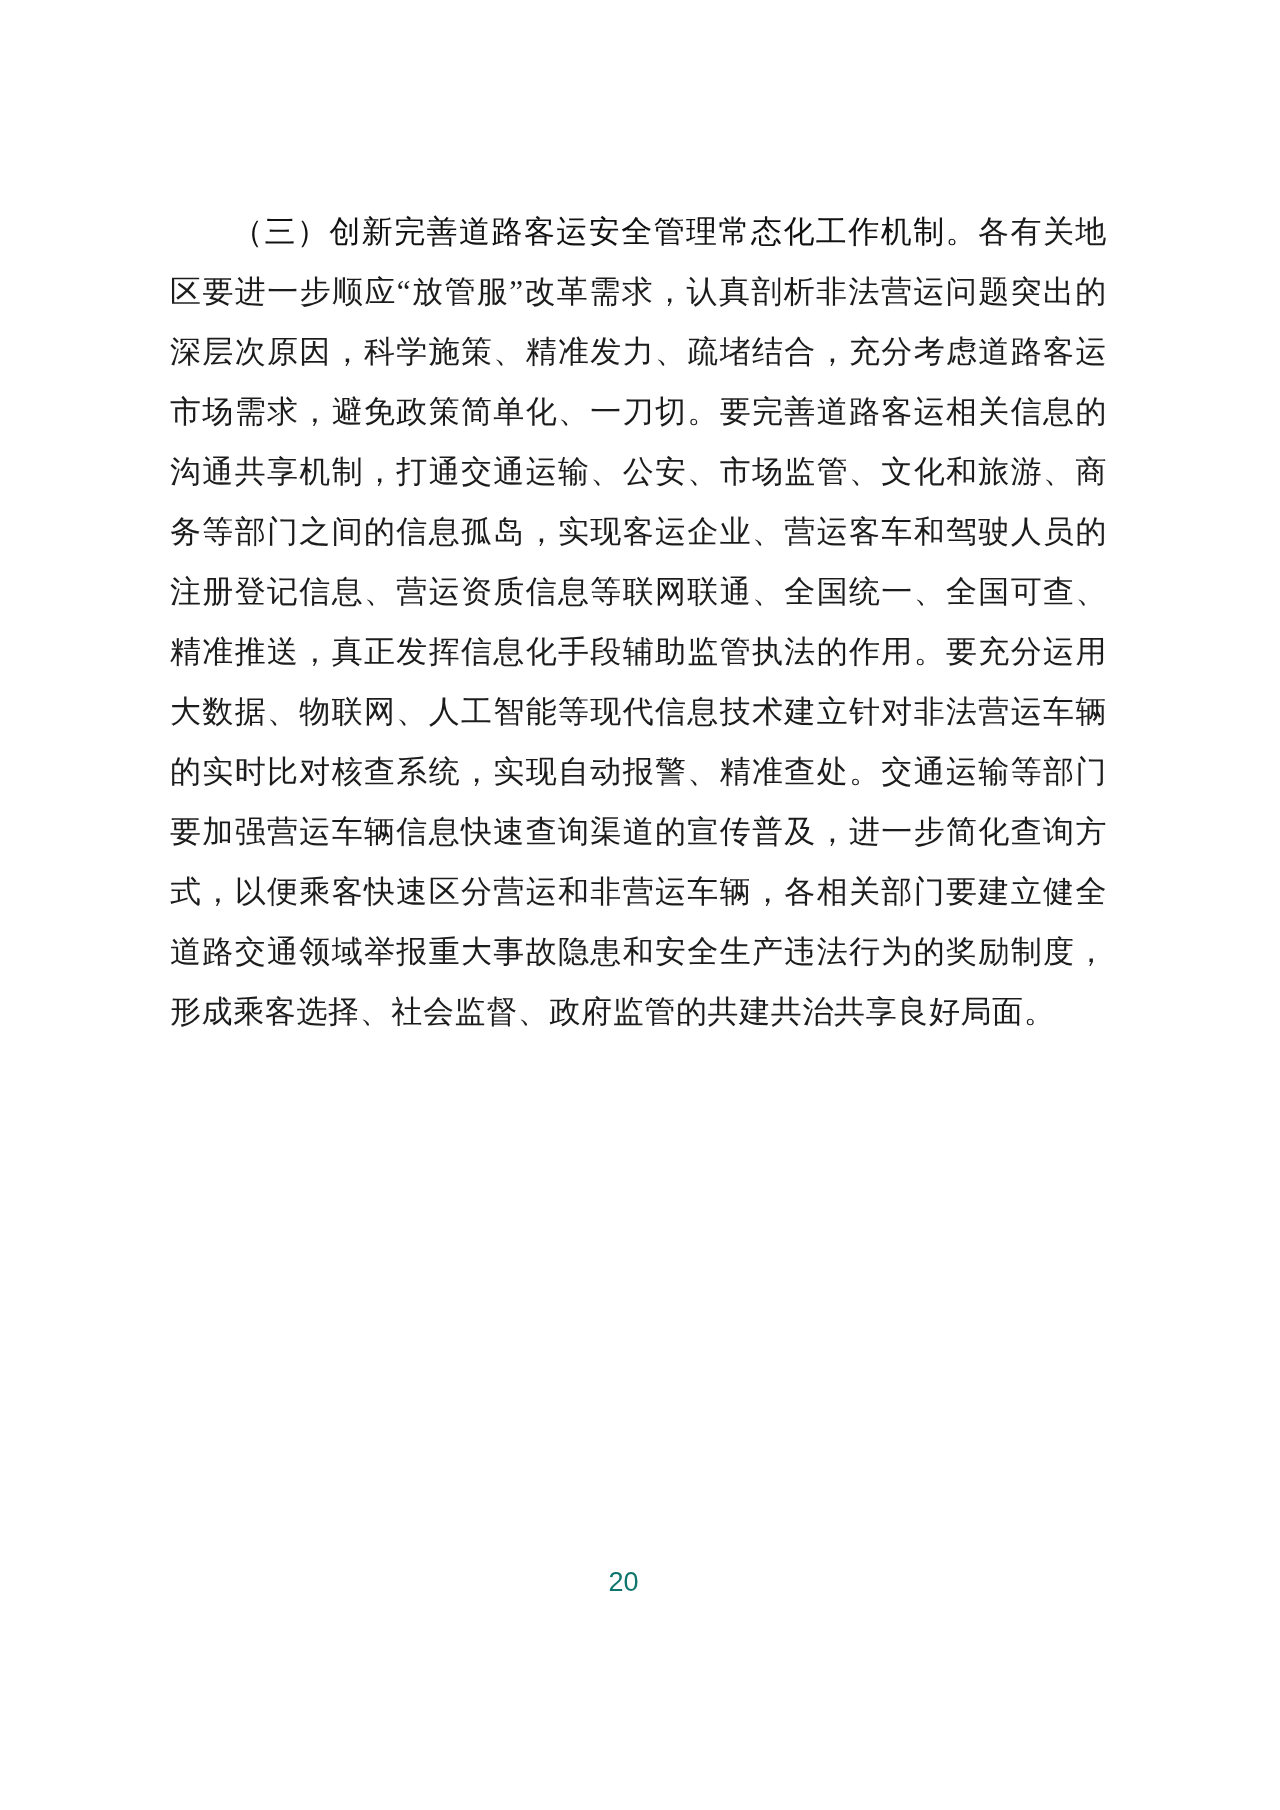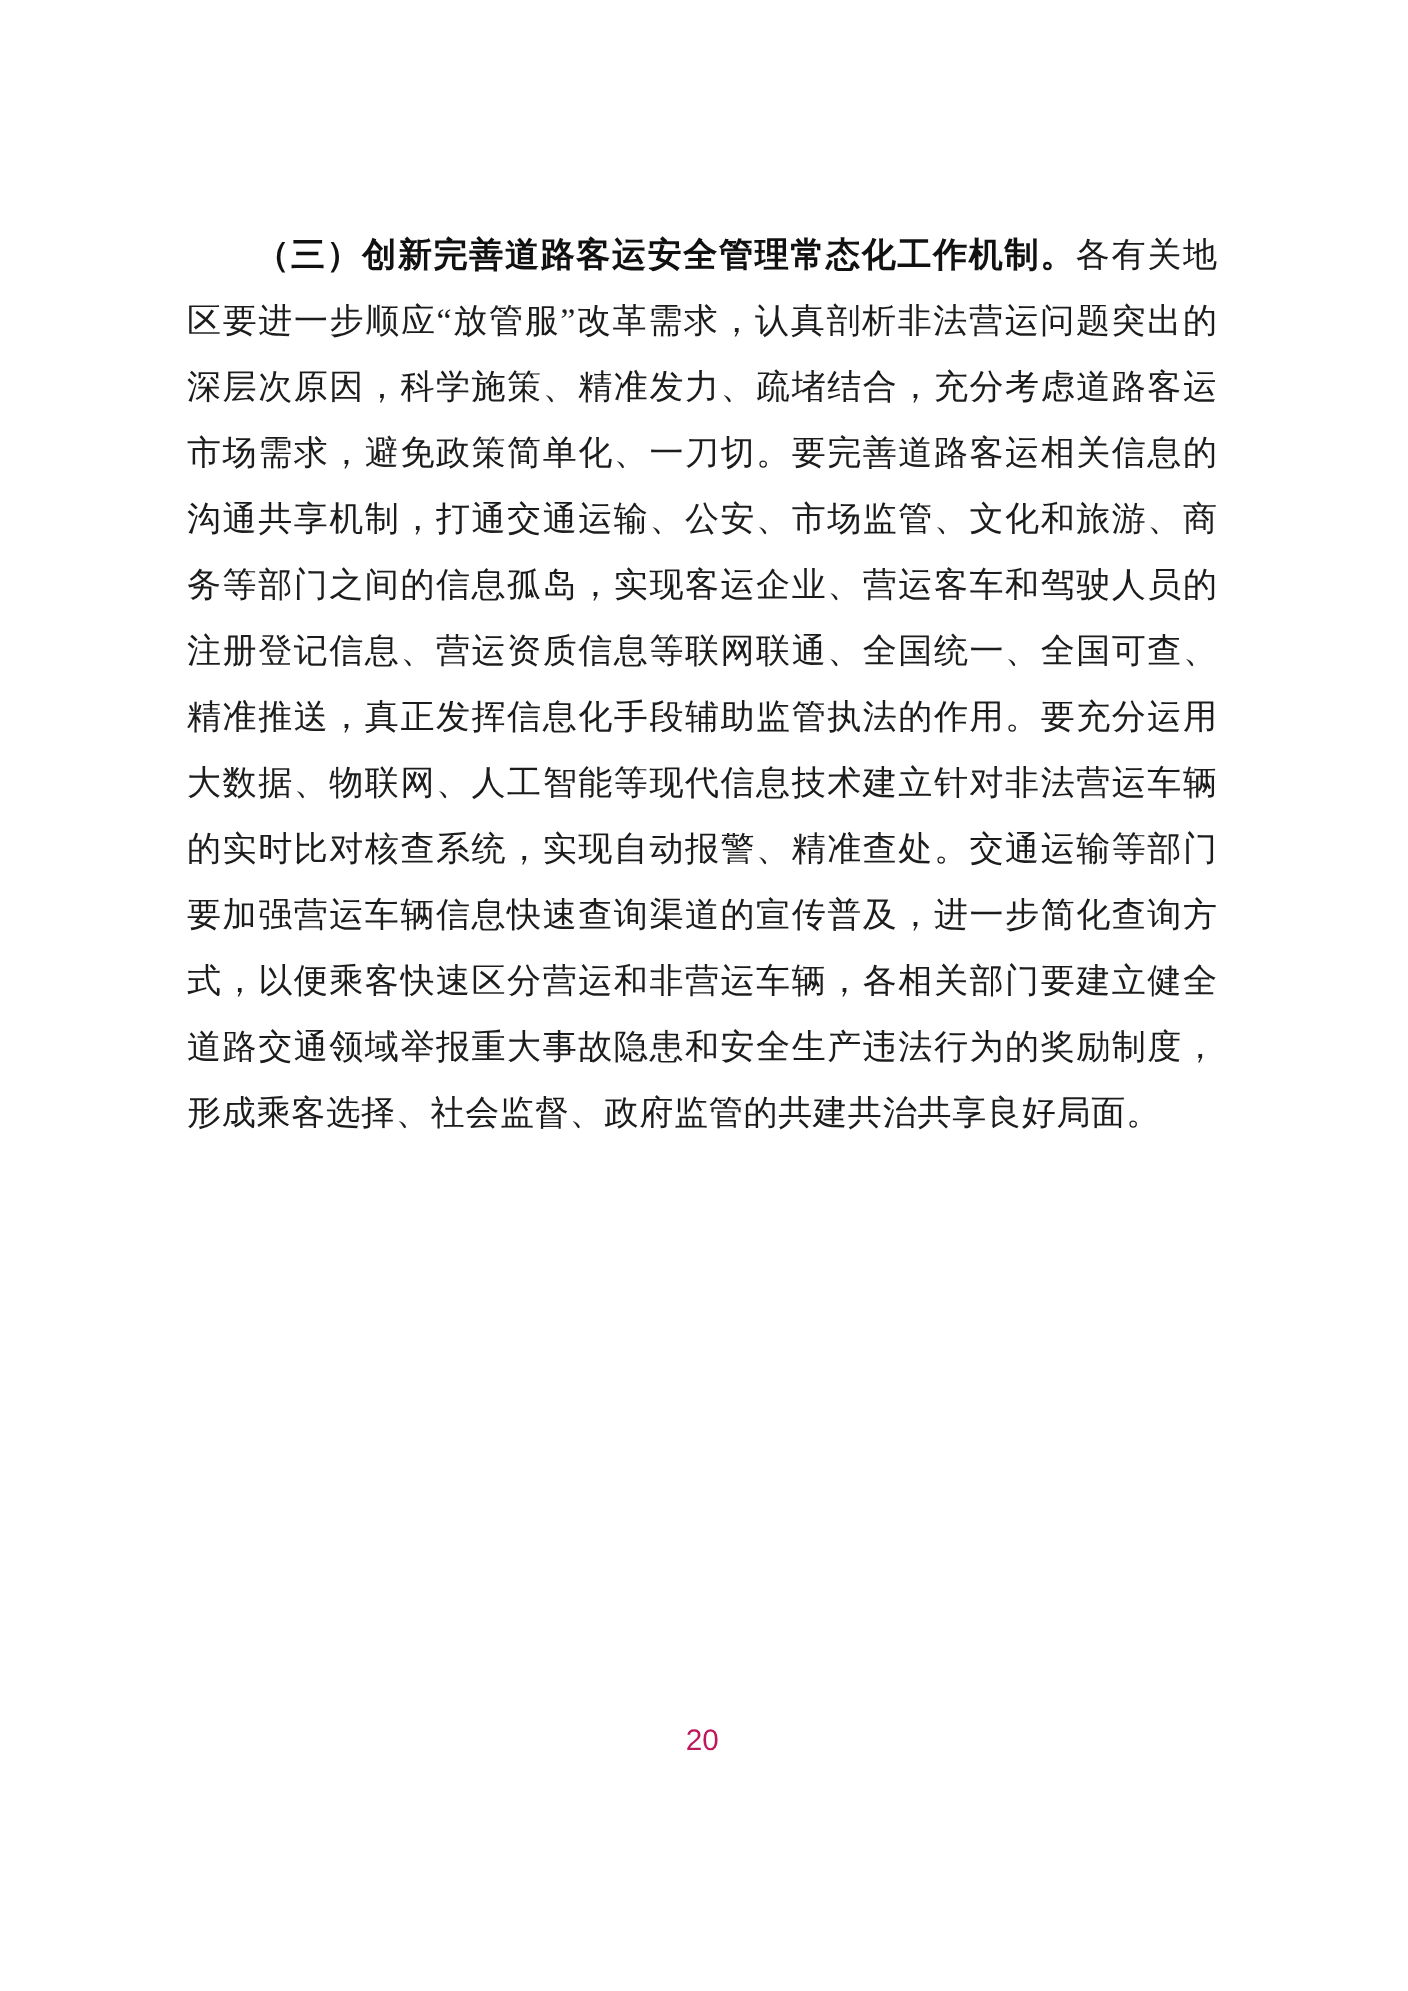--- a/index.html
+++ b/index.html
@@ -46,7 +46,7 @@
   }
   .seg { font-weight: normal; }
   .seg.bold {
-    font-weight: bold;
+    font-weight: normal;
     color: #111111;
     margin-top: 37px;
   }

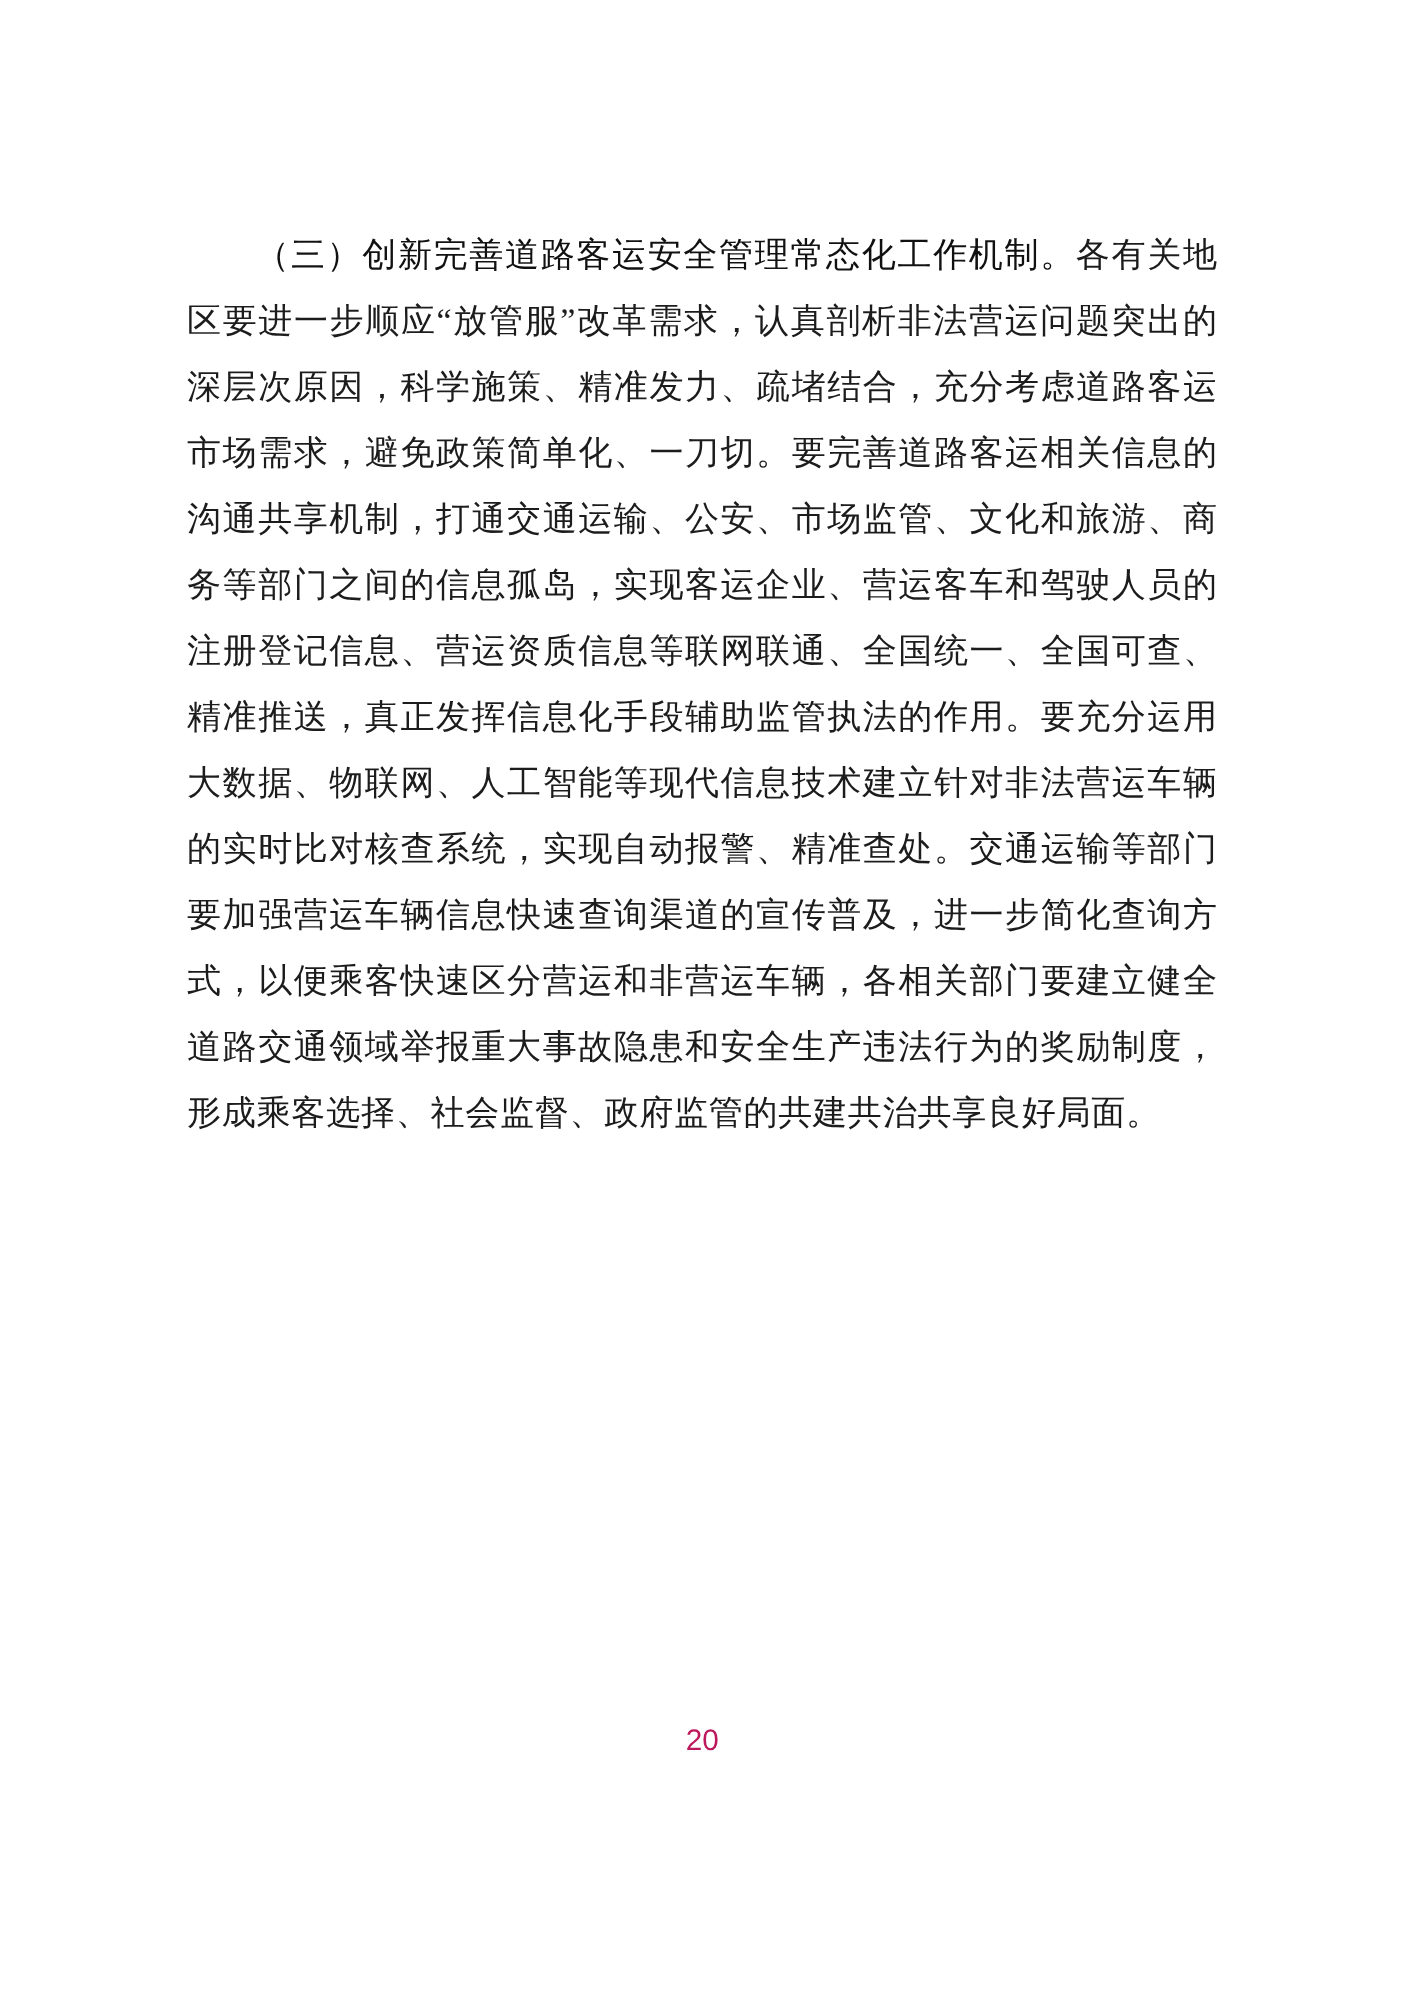--- a/index.html
+++ b/index.html
@@ -52,14 +52,14 @@
   }
   .page-number {
     position: absolute;
-    left: 170px;
+    left: 155px;
     width: 937px;
     top: 1567px;
     text-align: center;
     font-family: "Liberation Sans", "DejaVu Sans", sans-serif;
     font-size: 27px;
     line-height: 30px;
-    color: #be185d;
+    color: #0f766e;
   }
 </style>
 </head>

